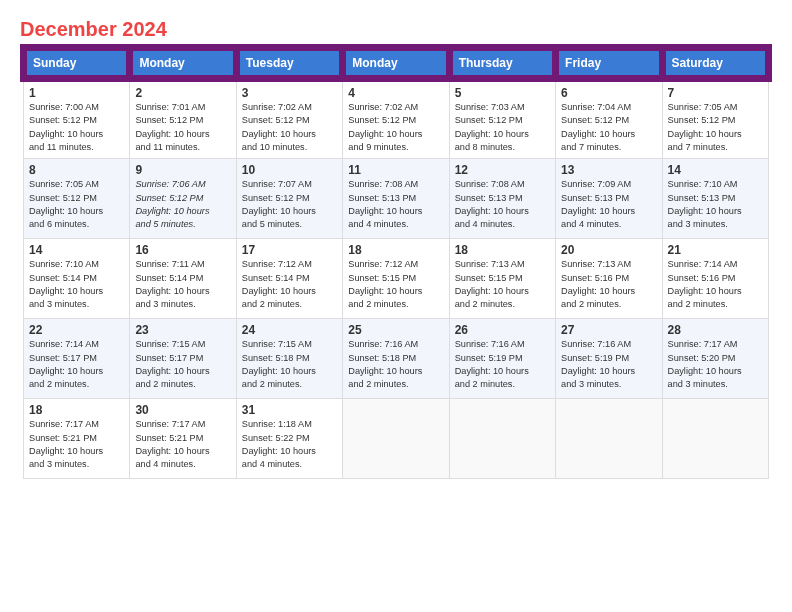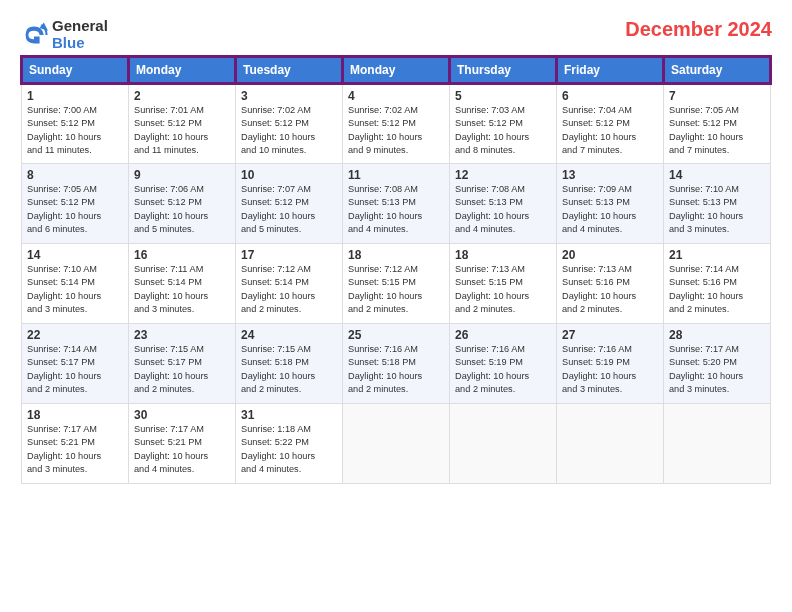--- a/index.html
+++ b/index.html
@@ -107,17 +107,6 @@
 
 <div class="page">
   <div class="header">
-    <div class="logo">
-      <svg class="logo-icon" viewBox="0 0 40 40" xmlns="http://www.w3.org/2000/svg">
-        <path d="M20 8 Q32 8 34 20 L28 20 Q27 14 20 14 Q12 14 12 20 Q12 26 20 26 L20 22 L28 22 L28 32 L20 32 Q8 32 8 20 Q8 8 20 8Z" fill="#3a7bd5"></path>
-        <path d="M30 6 Q38 10 38 20" stroke="#3a7bd5" stroke-width="3" fill="none"></path>
-        <path d="M34 2 L40 14 L28 10Z" fill="#3a7bd5"></path>
-      </svg>
-      <div class="logo-text">
-        <span class="logo-general">General</span>
-        <span class="logo-blue">Blue</span>
-      </div>
-    </div>
     <div class="title-block">
       <div class="month-title">December 2024</div>
     </div>

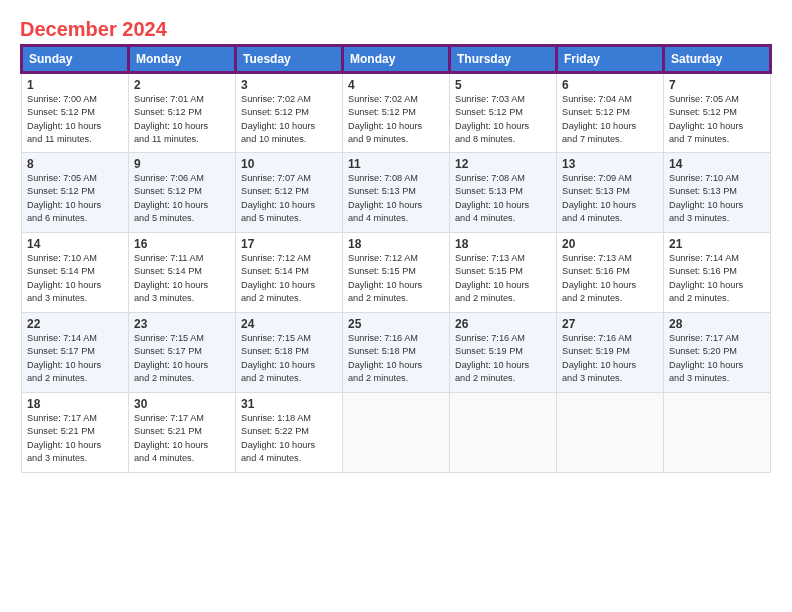--- a/index.html
+++ b/index.html
@@ -72,7 +72,7 @@
       font-weight: bold;
       text-align: left;
       padding: 5px 6px;
-      border: 3px solid #701a75;
+      border: 7px solid #701a75;
     }
     tbody tr td {
       vertical-align: top;

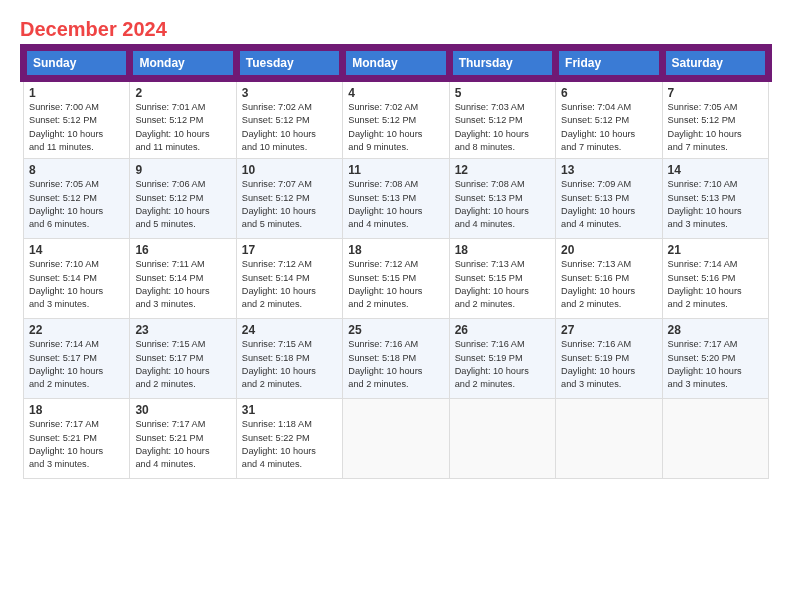--- a/index.html
+++ b/index.html
@@ -186,7 +186,7 @@
           </td>
           <td>
             <span class="day-num">9</span>
-            <div class="day-info" style="white-space: pre-line;">Sunrise: 7:06 AM
+            <div class="day-info" style="white-space: pre-line; font-style: italic;">Sunrise: 7:06 AM
 Sunset: 5:12 PM
 Daylight: 10 hours
 and 5 minutes.</div>

